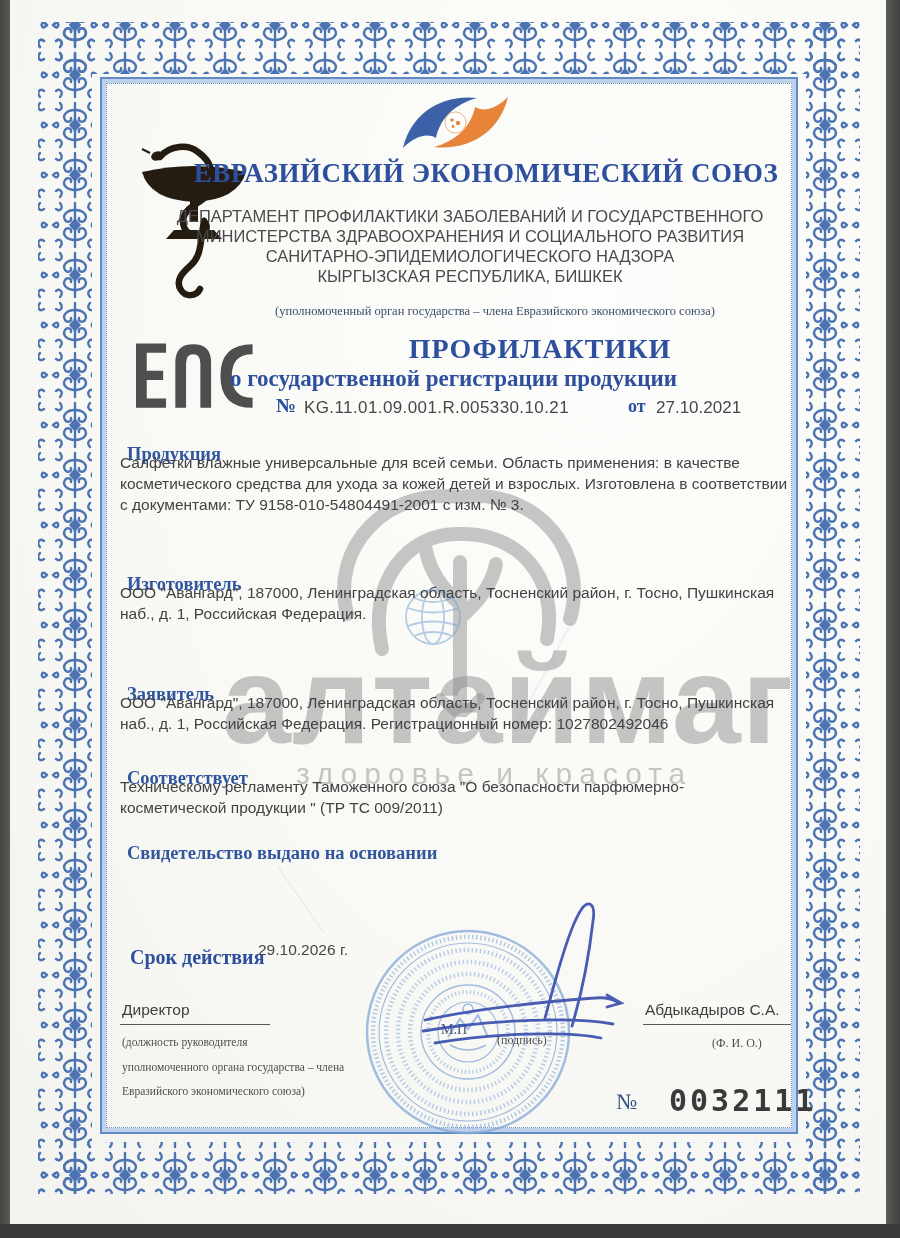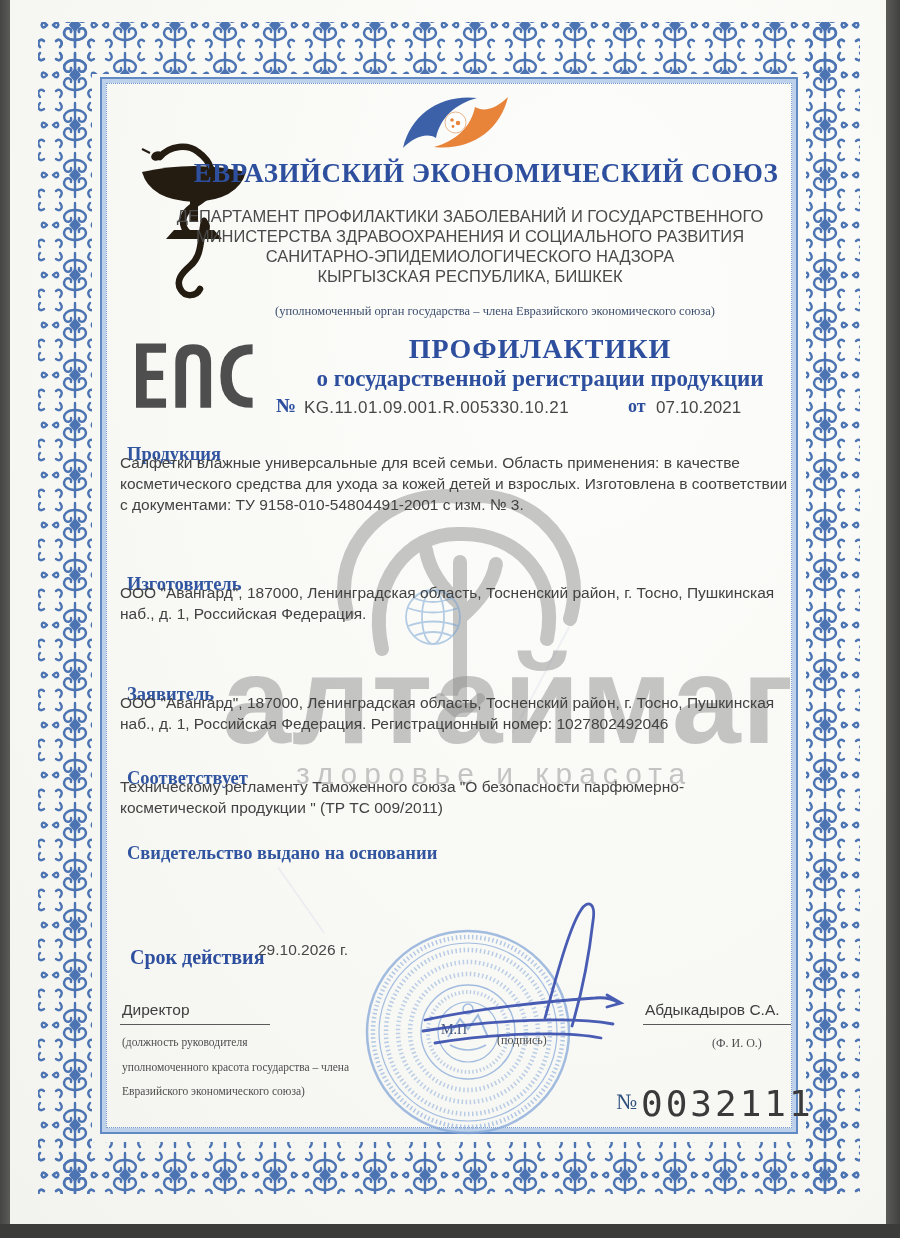--- a/index.html
+++ b/index.html
@@ -24,7 +24,7 @@
      font-family:"Liberation Serif",serif;font-size:12.5px;color:#3c4e6d;}
   .cert-title{left:260px;top:333px;width:560px;text-align:center;
      font-family:"Liberation Serif",serif;font-weight:bold;font-size:28px;color:#2d4f9e;letter-spacing:1px;}
-  .cert-subtitle{left:230px;top:366px;width:620px;text-align:center;
+  .cert-subtitle{left:230px;top:366px;width:620px;
      font-family:"Liberation Serif",serif;font-weight:bold;font-size:23px;color:#2d4f9e;}
   .num-sign{left:276px;top:394px;font-family:"Liberation Serif",serif;font-weight:bold;font-size:20px;color:#2d4f9e;}
   .num-val{left:304px;top:398px;font-size:17px;color:#474747;letter-spacing:.4px;}

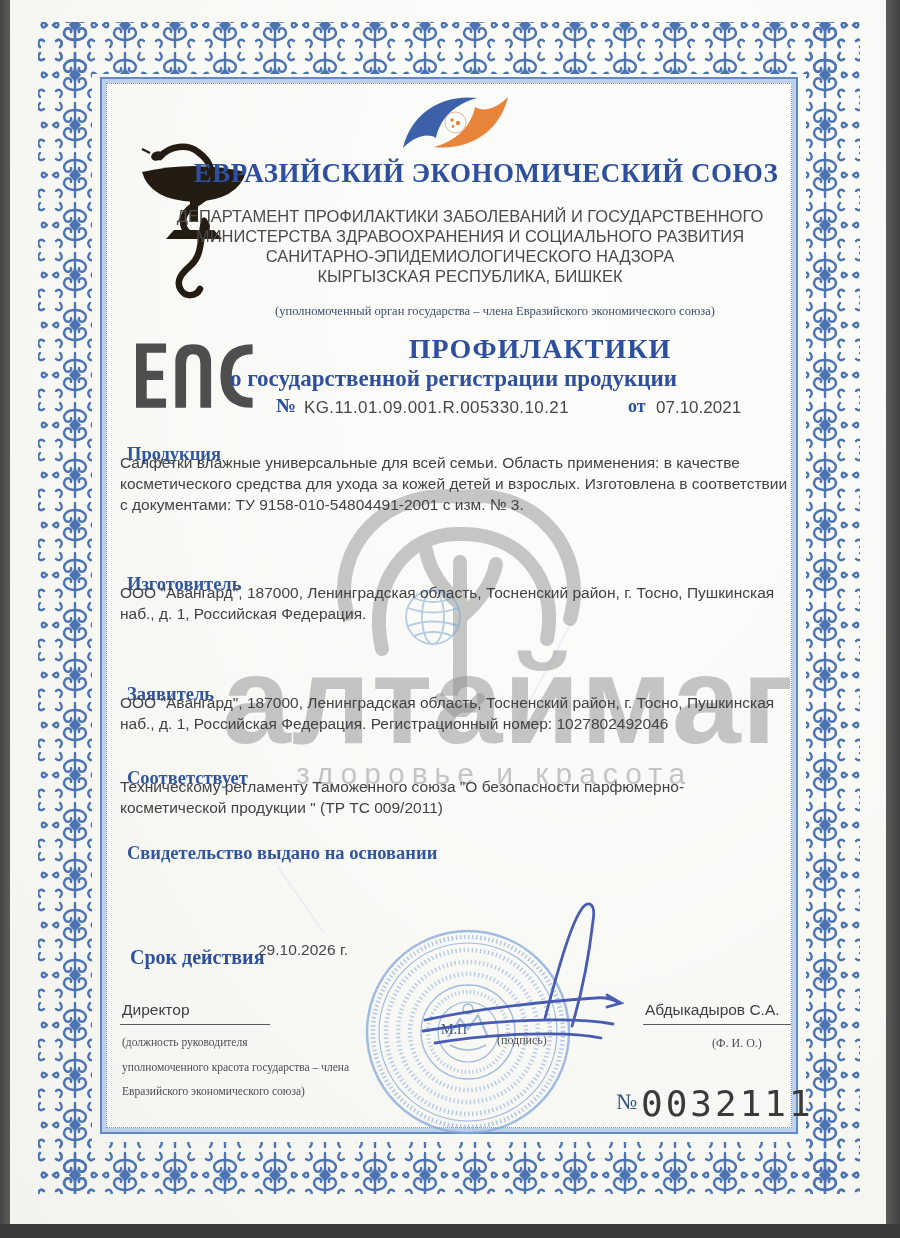--- a/index.html
+++ b/index.html
@@ -163,7 +163,7 @@
   <span class="abs num-sign z-content">№</span>
   <span class="abs num-val z-content">KG.11.01.09.001.R.005330.10.21</span>
   <span class="abs date-label z-content">от</span>
-  <span class="abs date-val z-content">07.10.2021</span>
+  <span class="abs date-val z-content">27.10.2021</span>
 
   <div class="abs sec-h h1 z-content">Продукция</div>
   <div class="abs sec-b b1 z-content">Салфетки влажные универсальные для всей семьи. Область применения: в качестве косметического средства для ухода за кожей детей и взрослых. Изготовлена в соответствии с документами: ТУ 9158-010-54804491-2001 с изм. № 3.</div>

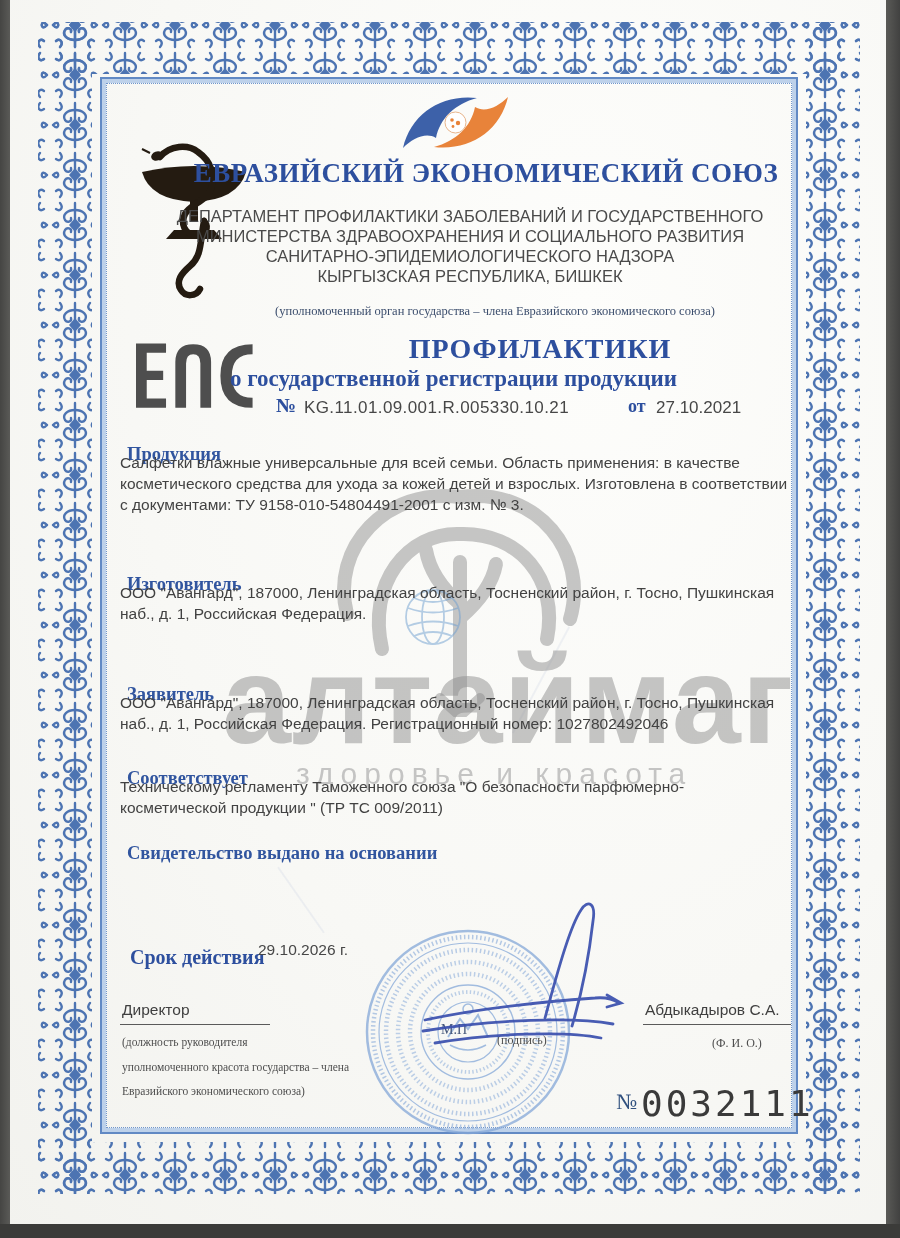--- a/index.html
+++ b/index.html
@@ -213,7 +213,7 @@
   <div class="abs sig-line-left z-content"></div>
   <div class="abs sig-line-right z-content"></div>
   <span class="abs note n1 z-content">(должность руководителя</span>
-  <span class="abs note n2 z-content">уполномоченного красота государства – члена</span>
+  <span class="abs note n2 z-content">уполномоченного органа государства – члена</span>
   <span class="abs note n3 z-content">Евразийского экономического союза)</span>
   <span class="abs mp z-content">М.П</span>
   <span class="abs sig-caption z-content">(подпись)</span>

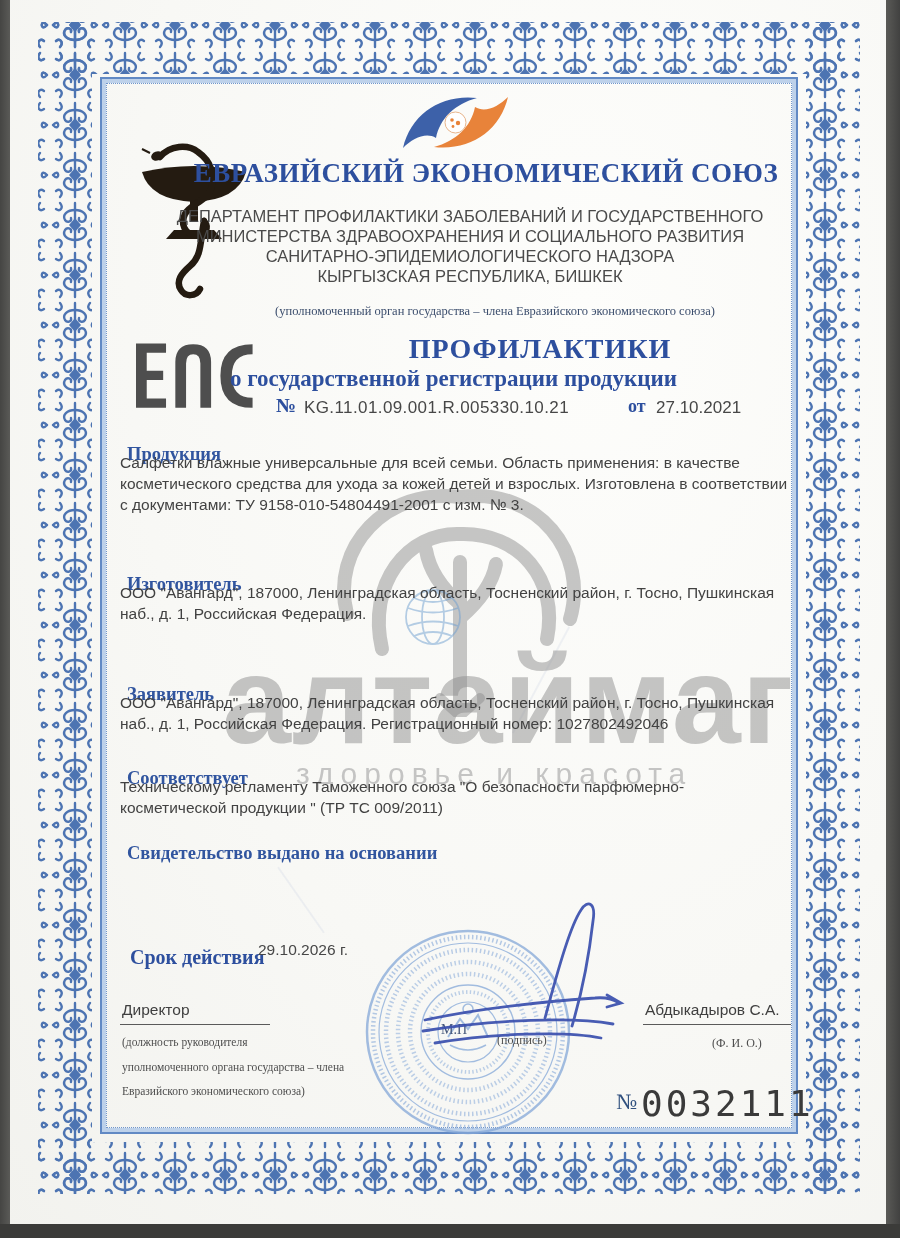--- a/index.html
+++ b/index.html
@@ -51,7 +51,7 @@
   .fio-name{left:645px;top:1001px;font-size:15.5px;color:#3f3f3f;}
   .fio-caption{left:692px;top:1036px;font-family:"Liberation Serif",serif;font-size:12px;color:#4e4e4e;margin-left:20px;}
   .serial-sign{left:616px;top:1089px;font-family:"Liberation Serif",serif;font-size:22px;color:#31517f;}
-  .serial-num{left:641px;top:1083px;font-family:"DejaVu Sans Mono",monospace;font-size:36px;color:#3a3a3a;letter-spacing:3px;}
+  .serial-num{left:669px;top:1083px;font-family:"DejaVu Sans Mono",monospace;font-size:30px;color:#3a3a3a;letter-spacing:3px;font-weight:bold;}
   
   .wm-brand{left:222px;top:638px;font-size:124px;font-weight:bold;color:#8f8f8f;opacity:.5;letter-spacing:1px;line-height:1;white-space:nowrap;text-align:center;}
   .wm-tagline{left:296px;top:757px;font-size:30px;color:#b7b7b7;opacity:.8;letter-spacing:7px;white-space:nowrap;}

